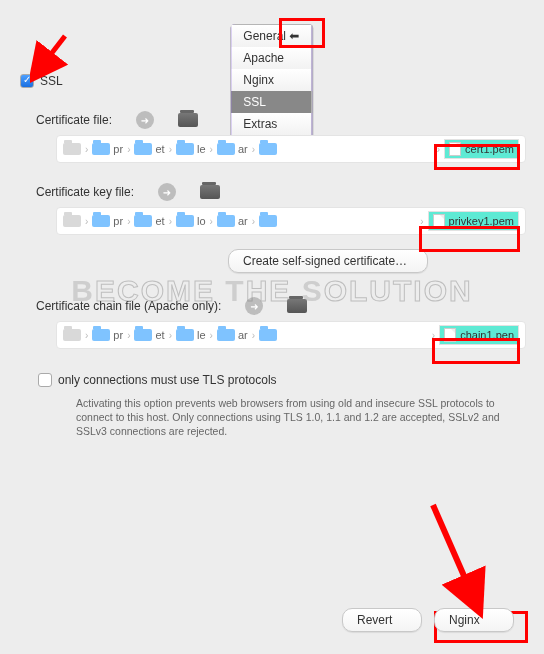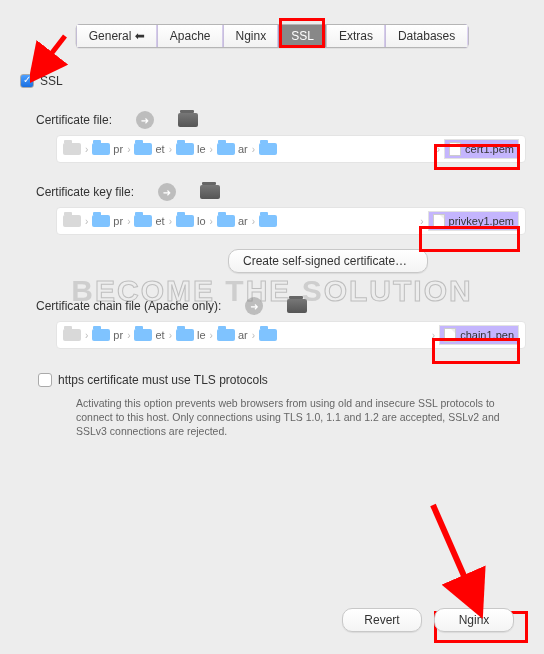--- a/index.html
+++ b/index.html
@@ -32,6 +32,7 @@
     overflow: visible;
     background: #8b5cf6;
     box-shadow: 0 1px 0 rgba(0,0,0,0.05);
+    flex-direction: column;
   }
   .tab {
     padding: 4px 12px;

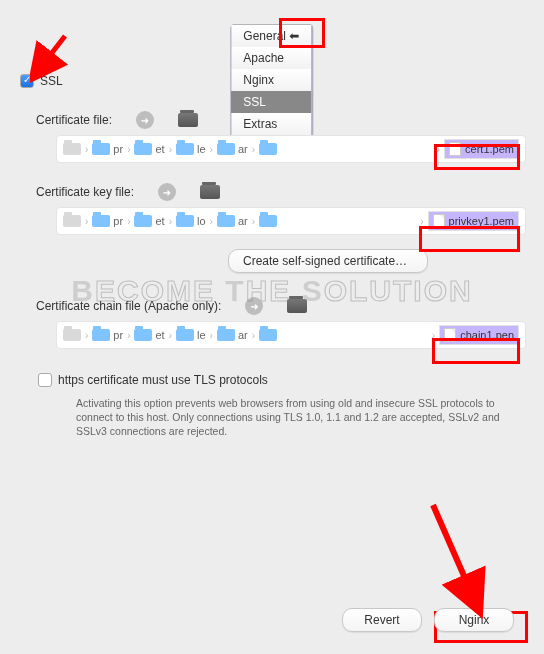--- a/index.html
+++ b/index.html
@@ -160,7 +160,7 @@
     display: inline-flex;
     align-items: center;
     gap: 4px;
-    background:#c4b5fd;
+    background:#5eead4;
     padding: 2px 4px;
     font-size: 11px;
     border: 1px solid #e2e2e2;

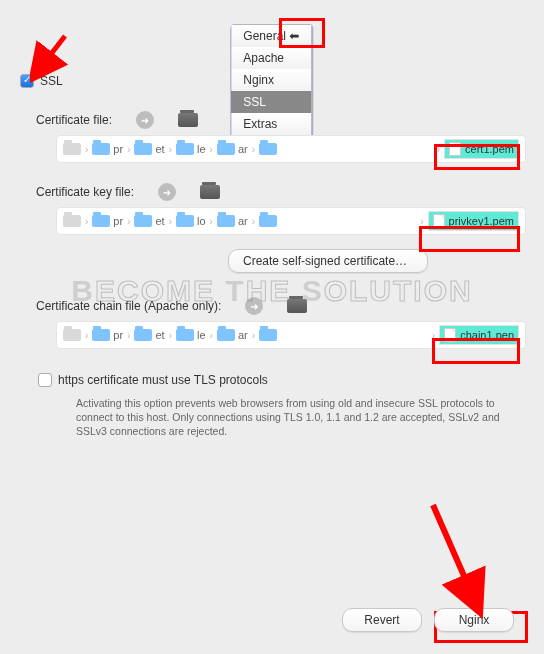--- a/index.html
+++ b/index.html
@@ -393,7 +393,7 @@
     <div style="margin:24px 0 0 20px;">
       <label class="checkbox">
         <span class="cb empty"></span>
-        <span>https certificate must use TLS protocols</span>
+        <span>only connections must use TLS protocols</span>
       </label>
     </div>
     <div class="note">Activating this option prevents web browsers from using old and insecure SSL protocols to connect to this host. Only connections using TLS 1.0, 1.1 and 1.2 are accepted, SSLv2 and SSLv3 connections are rejected.</div>

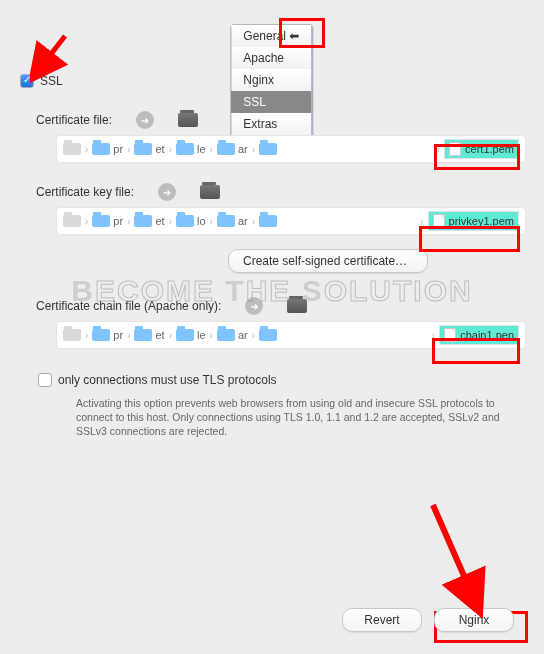--- a/index.html
+++ b/index.html
@@ -207,7 +207,7 @@
     display: flex;
     gap: 12px;
   }
-  .footer-btns .btn { min-width: 80px; text-align:center; }
+  .footer-btns .btn { min-width: 80px; text-align:left; }
 
   
   .arrow {

